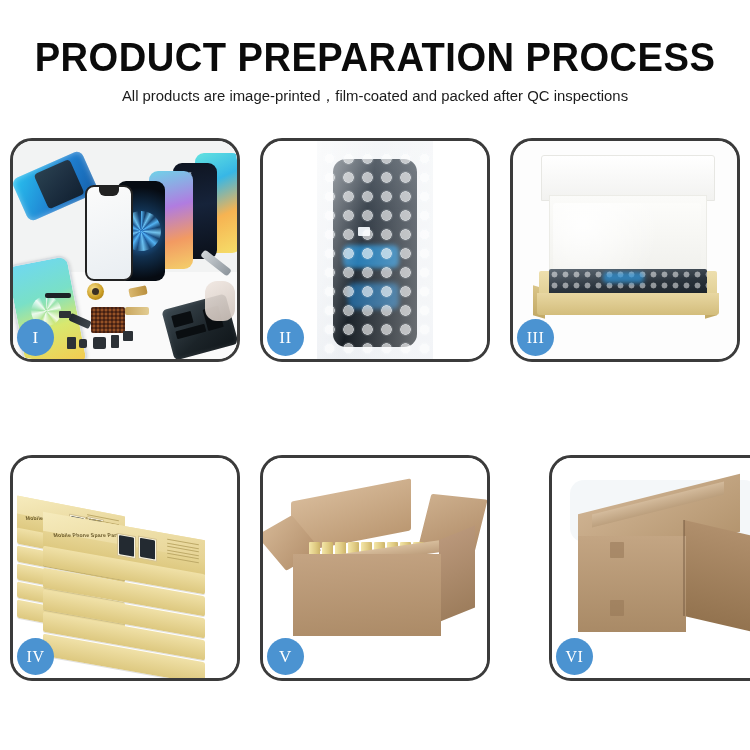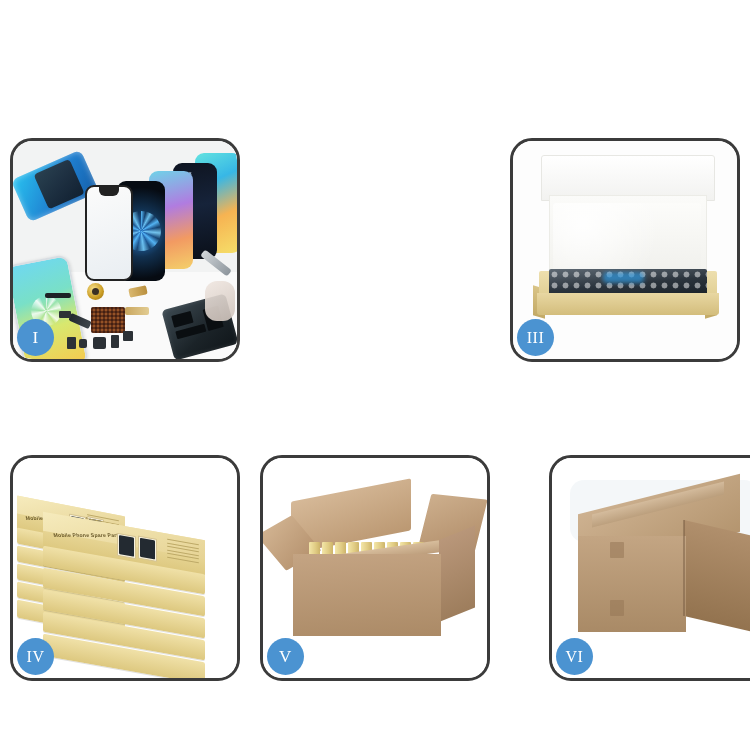--- a/index.html
+++ b/index.html
@@ -378,6 +378,10 @@
 
 <div class="page">
 
+  <div class="header">
+    <div class="title">PRODUCT PREPARATION PROCESS</div>
+    <div class="subtitle">All products are image-printed，film-coated and packed after QC inspections</div>
+  </div>
 
   <div class="grid">
 

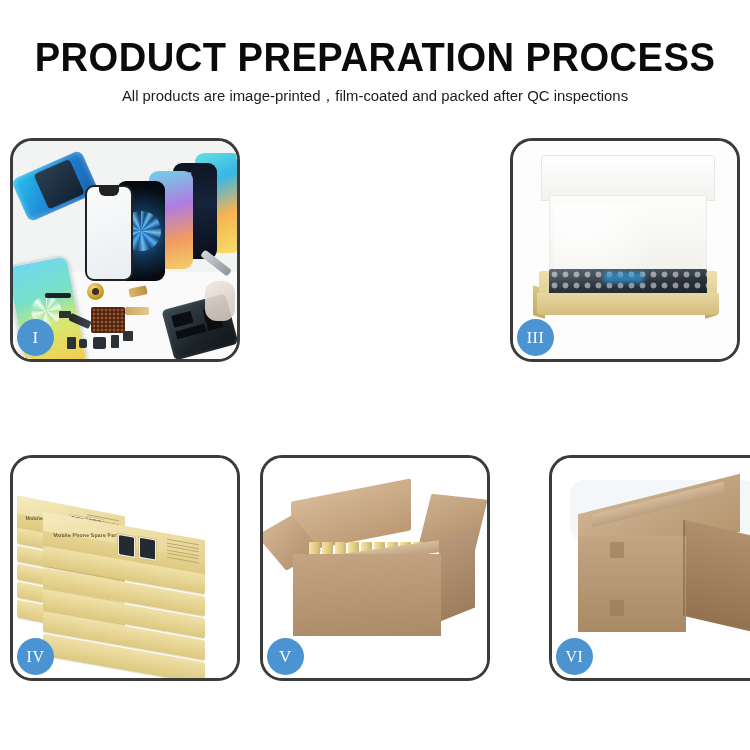--- a/index.html
+++ b/index.html
@@ -424,6 +424,20 @@
       <div class="badge">I</div>
     </div>
 
+    <div class="card c2">
+      <div class="photo p2">
+        <div class="bw-bag"></div>
+        <div class="bw-phone">
+          <span class="lbl"></span>
+          <span class="blue1"></span>
+          <span class="blue2"></span>
+        </div>
+        <div class="bubbles"></div>
+        <div class="bubbles b2"></div>
+        <div class="bw-sheen"></div>
+      </div>
+      <div class="badge">II</div>
+    </div>
 
     <div class="card c3">
       <div class="photo p3">

